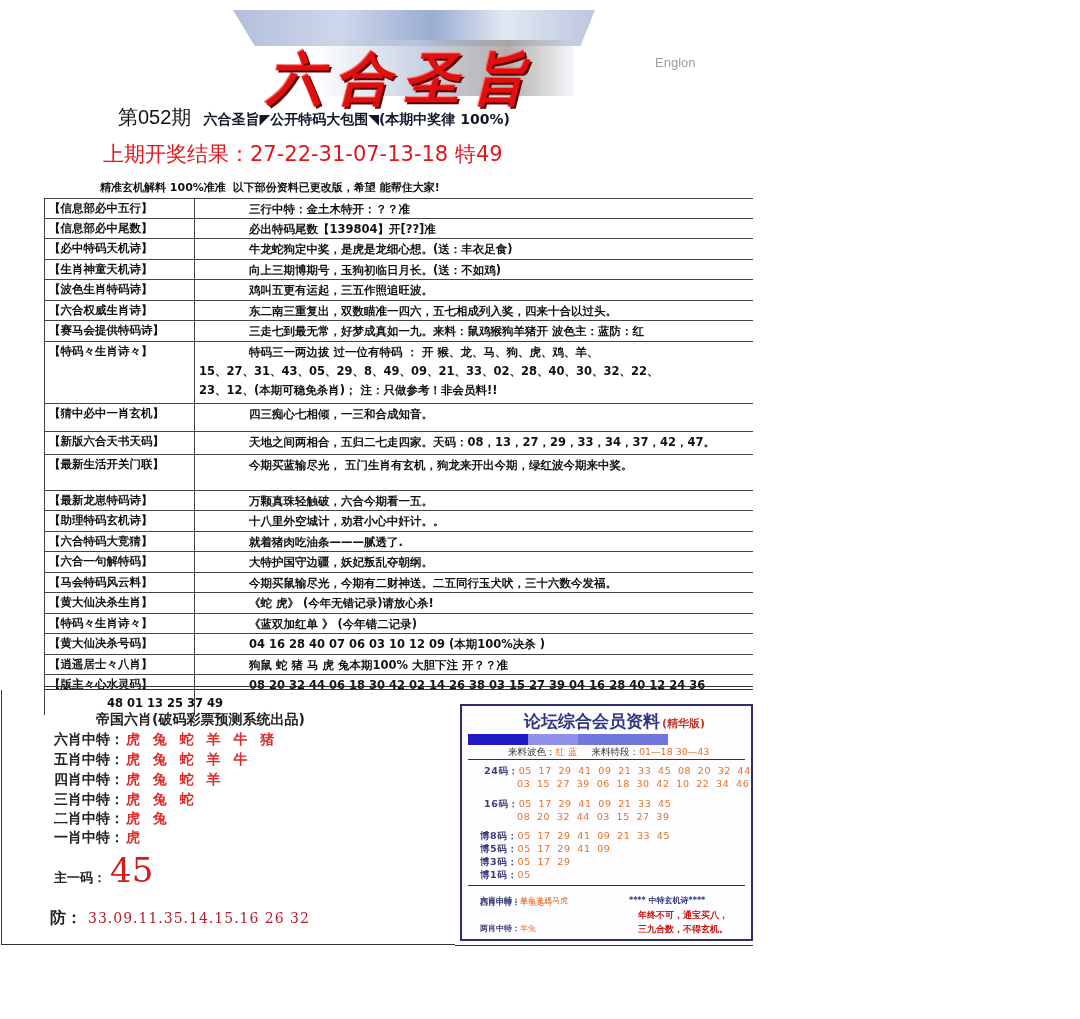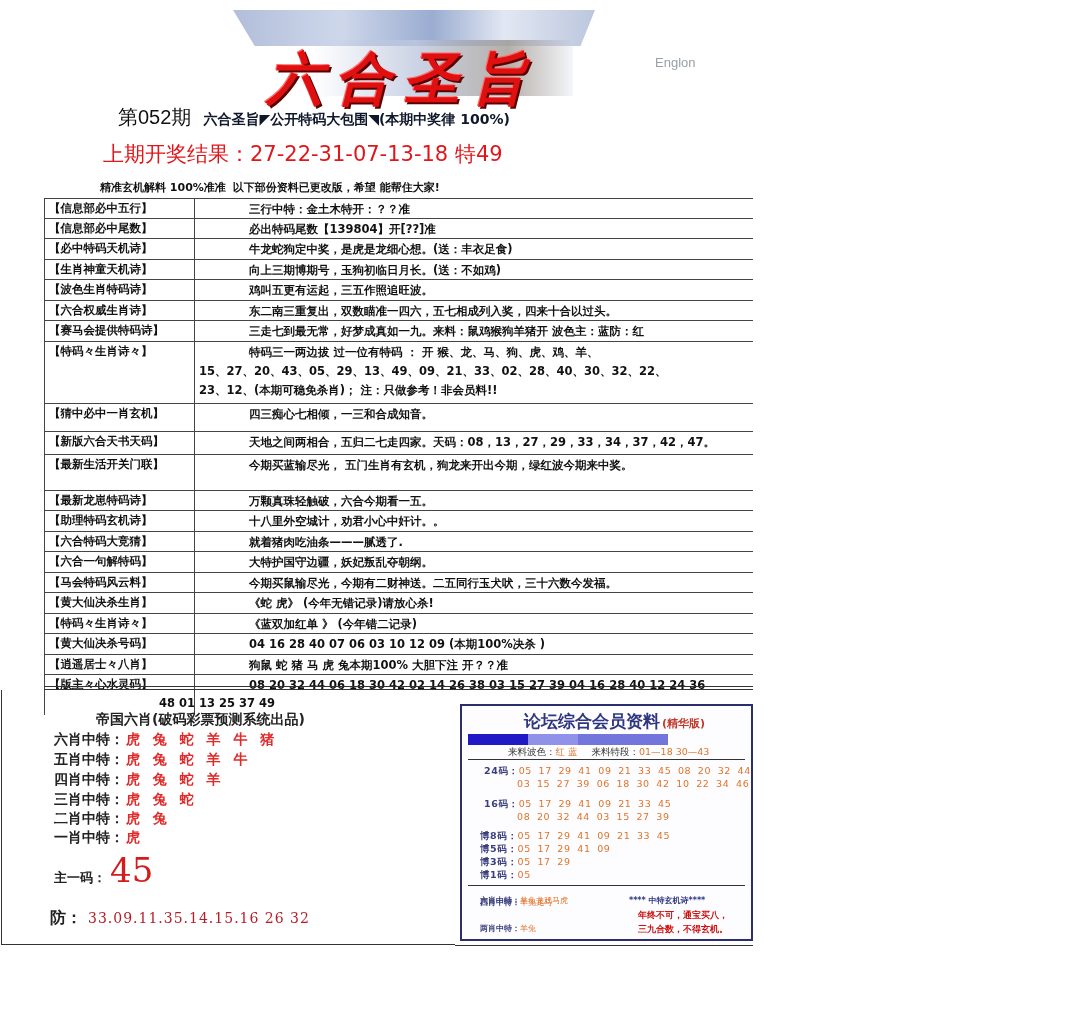--- a/index.html
+++ b/index.html
@@ -174,7 +174,7 @@
       <div style="width:201px"></div>
       <div class="text-cell">特码三一两边拔   过一位有特码   ：   开   猴、龙、马、狗、虎、鸡、羊、</div>
     </div>
-    <div class="multi-cont">15、27、20、43、05、29、13、49、09、21、33、02、28、40、30、32、22、</div>
+    <div class="multi-cont">15、27、31、43、05、29、8、49、09、21、33、02、28、40、30、32、22、</div>
     <div class="multi-cont">23、12、(本期可稳免杀肖)；    注：只做参考！非会员料!!</div>
   </div>
   <div class="row" style="height:28px">

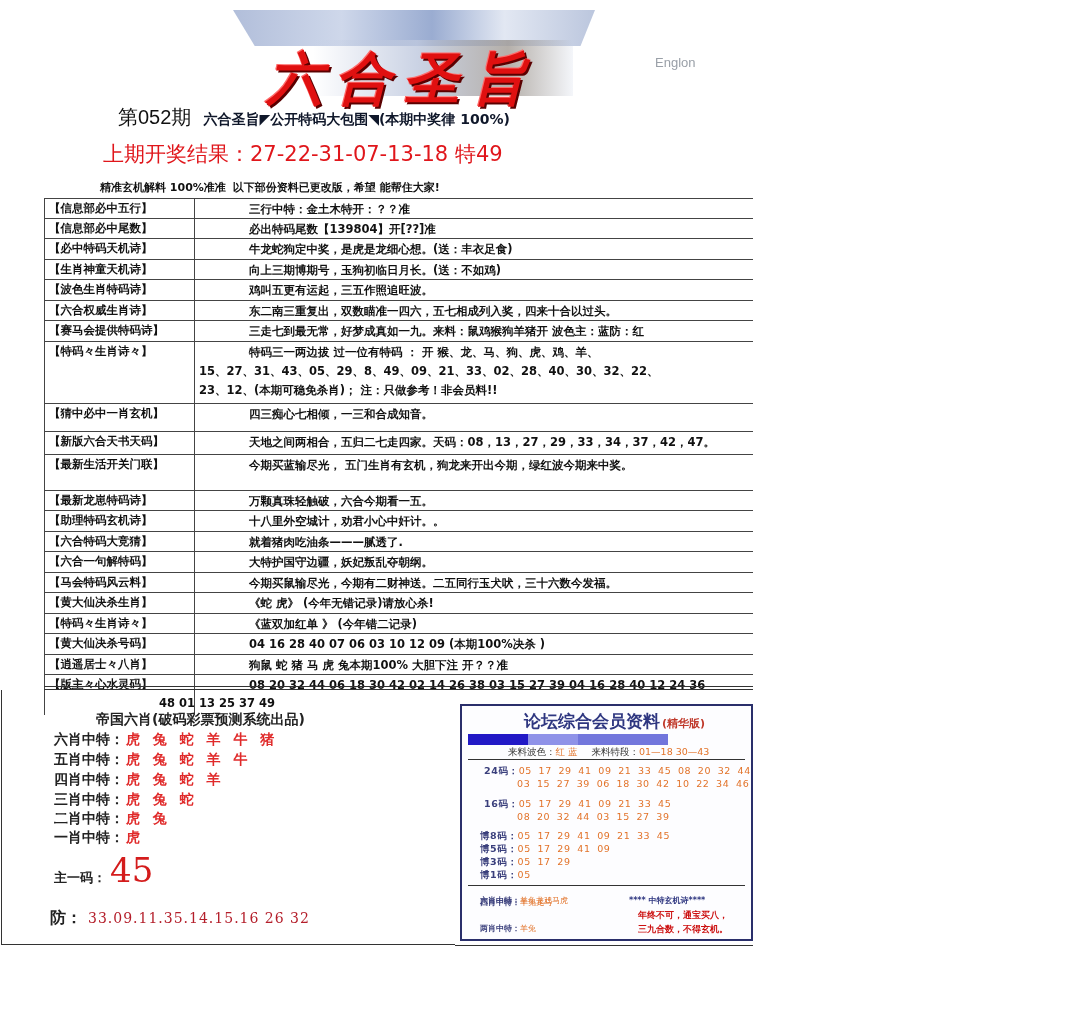--- a/index.html
+++ b/index.html
@@ -58,7 +58,7 @@
   .row.multi { flex-direction: column; }
   .row.multi .line1 { display: flex; }
   .multi-cont { font-size: 11.5px; font-weight: bold; padding: 4px 0 0 155px; white-space: nowrap; color: #111; }
-  .multi-cont.tight { padding-left: 115px; }
+  .multi-cont.tight { padding-left: 63px; }
   .row.multi .label-col {
     position: absolute; left: 0; top: 0; bottom: 0; width: 151px;
     border-left: 1.5px solid #444; border-right: 1.5px solid #444;

